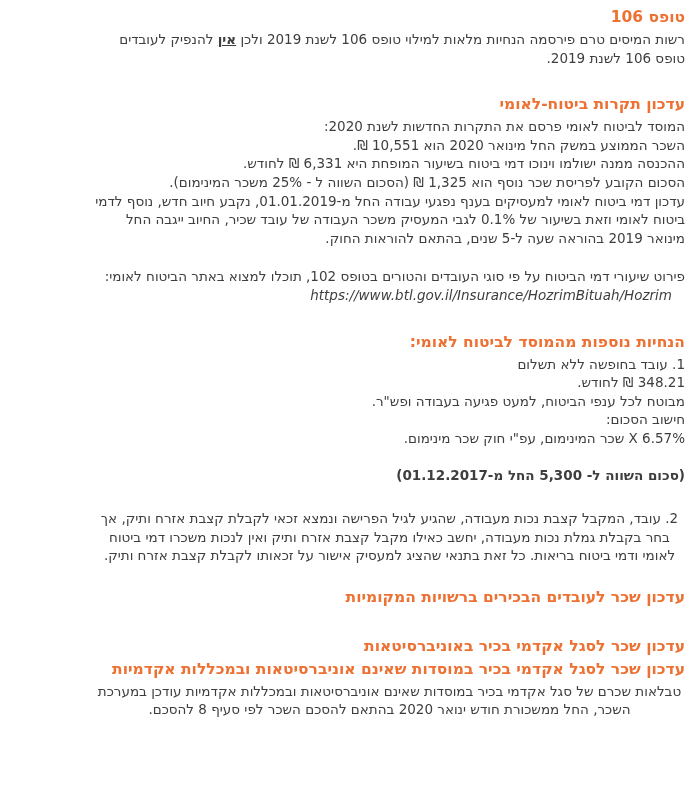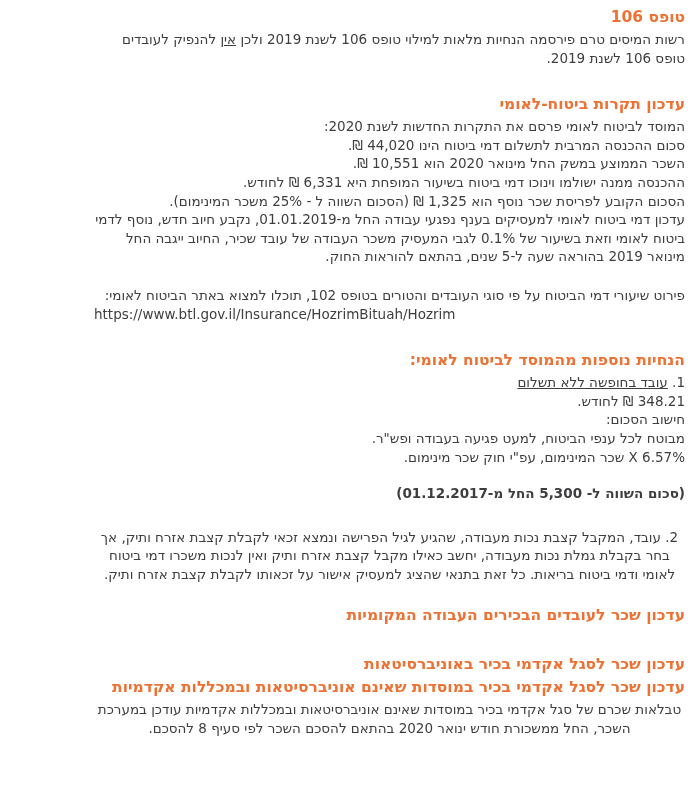--- a/index.html
+++ b/index.html
@@ -44,7 +44,7 @@
     text-align: center;
   }
   .emph {
-    font-weight: normal;
+    font-weight: bold;
     text-decoration: underline;
   }
   .underlined {

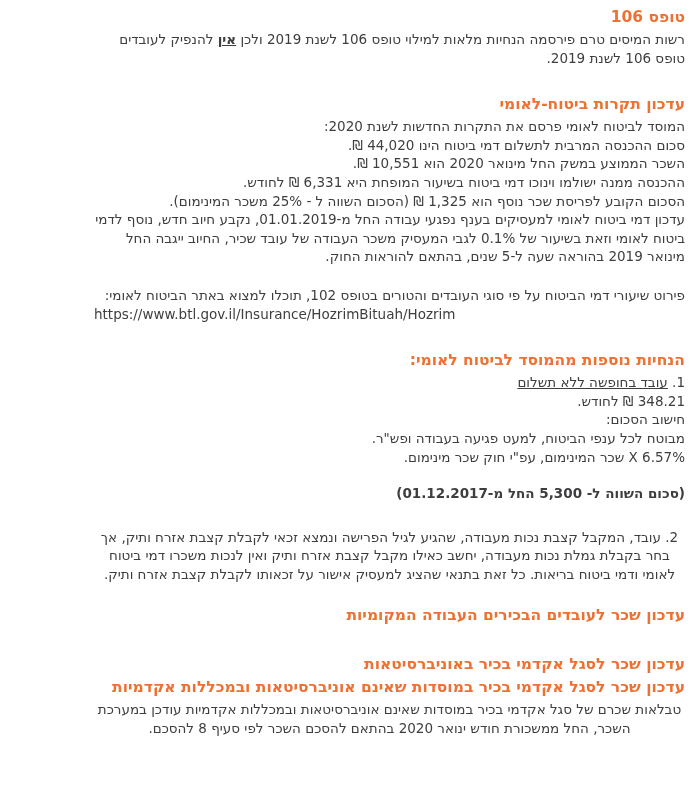--- a/index.html
+++ b/index.html
@@ -78,7 +78,6 @@
 
   <h2 class="heading mt-h2">עדכון תקרות ביטוח-לאומי</h2>
   <div class="line">המוסד לביטוח לאומי פרסם את התקרות החדשות לשנת 2020:</div>
-  <div class="line">סכום ההכנסה המרבית לתשלום דמי ביטוח הינו 44,020 ₪.</div>
   <div class="line">השכר הממוצע במשק החל מינואר 2020 הוא 10,551 ₪.</div>
   <div class="line">ההכנסה ממנה ישולמו וינוכו דמי ביטוח בשיעור המופחת היא 6,331 ₪ לחודש.</div>
   <div class="line">הסכום הקובע לפריסת שכר נוסף הוא 1,325 ₪ (הסכום השווה ל - 25% משכר המינימום).</div>

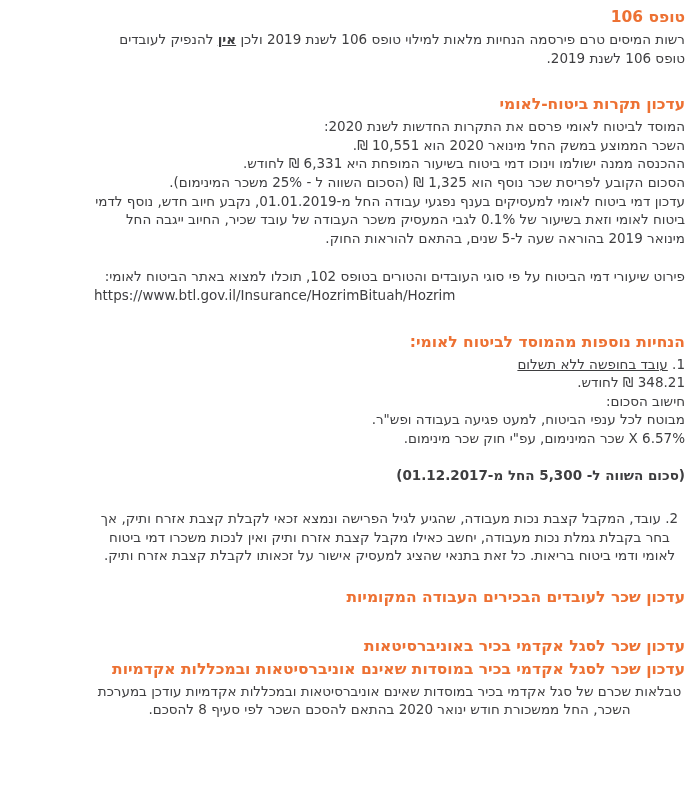--- a/index.html
+++ b/index.html
@@ -56,9 +56,10 @@
   }
   .url-line {
     direction: ltr;
-    text-align: left;
+    text-align: right;
     padding-right: 13px; 
     unicode-bidi: embed;
+    font-style: italic;
   }
   .item-note {
     margin-top: 18px;

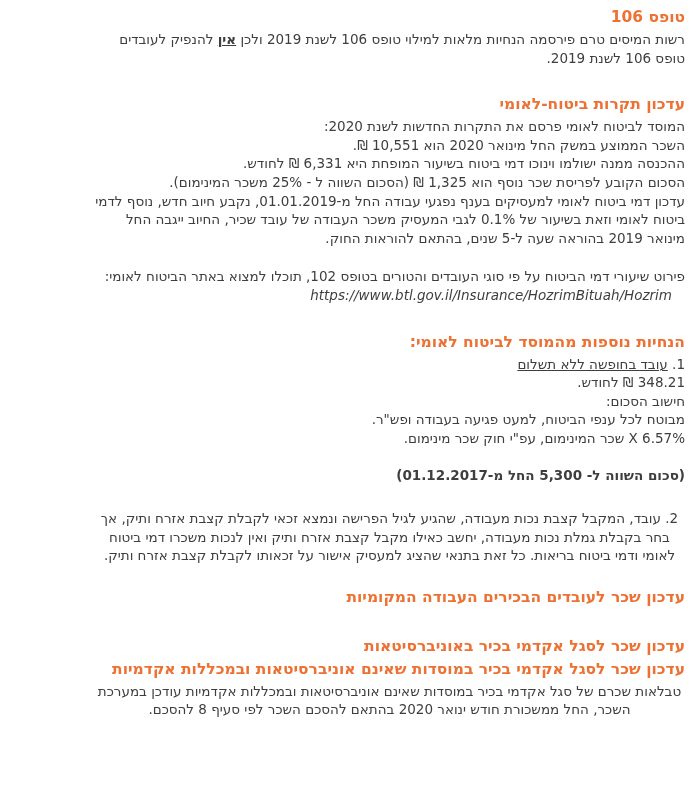--- a/index.html
+++ b/index.html
@@ -48,7 +48,6 @@
     text-decoration: underline;
   }
   .underlined {
-    text-decoration: underline;
     margin-top: 47px;
   }
   .note-block {

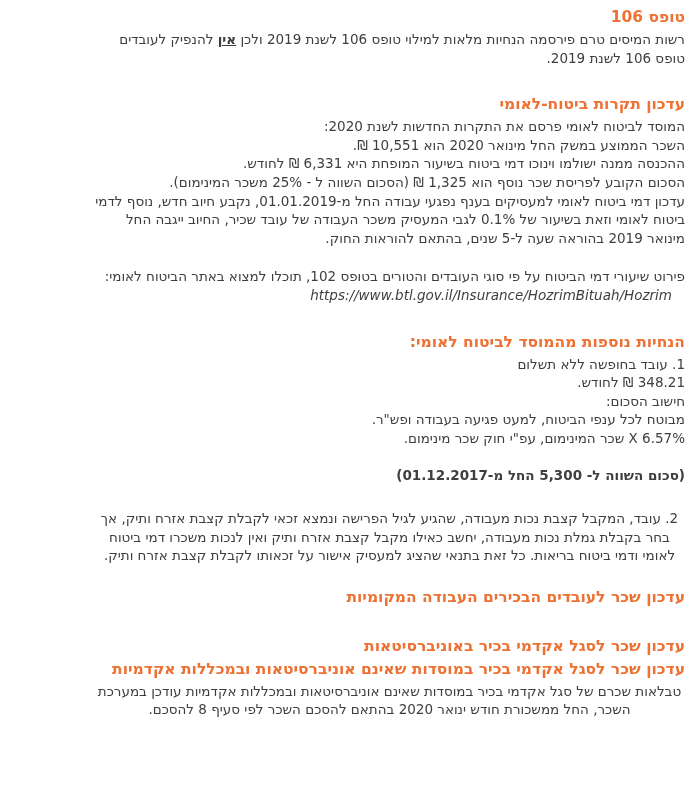--- a/index.html
+++ b/index.html
@@ -91,8 +91,8 @@
   <h2 class="heading mt-h3">הנחיות נוספות מהמוסד לביטוח לאומי:</h2>
   <div class="line"><span>1. </span><span class="underlined">עובד בחופשה ללא תשלום</span></div>
   <div class="line">348.21 ₪ לחודש.</div>
+  <div class="line">מבוטח לכל ענפי הביטוח, למעט פגיעה בעבודה ופש"ר.</div>
   <div class="line">חישוב הסכום:</div>
-  <div class="line">מבוטח לכל ענפי הביטוח, למעט פגיעה בעבודה ופש"ר.</div>
   <div class="line">6.57% X שכר המינימום, עפ"י חוק שכר מינימום.</div>
   <div class="line item-note">(סכום השווה ל- 5,300 החל מ-01.12.2017)</div>
   <p class="body-text centered item2-para">2. עובד, המקבל קצבת נכות מעבודה, שהגיע לגיל הפרישה ונמצא זכאי לקבלת קצבת אזרח ותיק, אך בחר בקבלת גמלת נכות מעבודה, יחשב כאילו מקבל קצבת אזרח ותיק ואין לנכות משכרו דמי ביטוח לאומי ודמי ביטוח בריאות. כל זאת בתנאי שהציג למעסיק אישור על זכאותו לקבלת קצבת אזרח ותיק.</p>

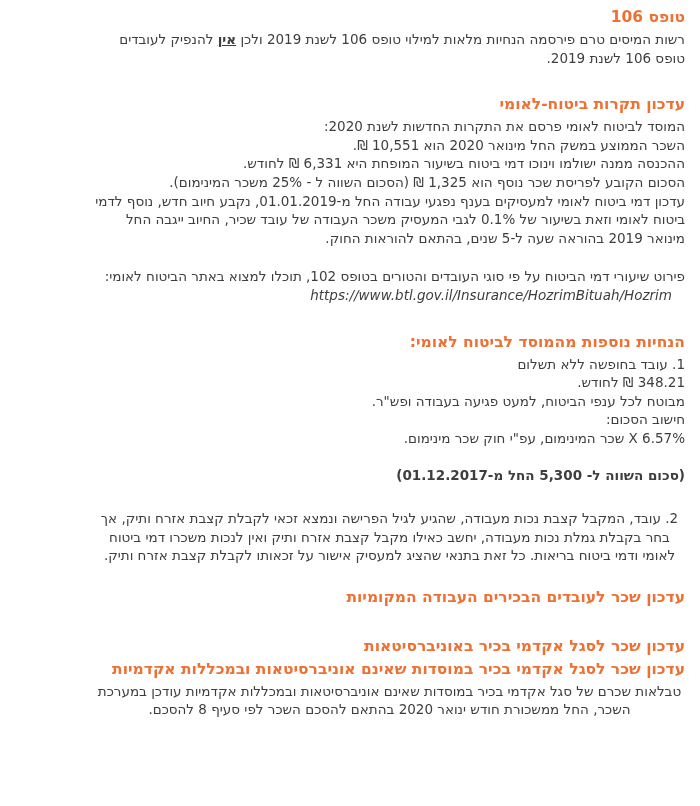--- a/index.html
+++ b/index.html
@@ -97,7 +97,7 @@
   <div class="line item-note">(סכום השווה ל- 5,300 החל מ-01.12.2017)</div>
   <p class="body-text centered item2-para">2. עובד, המקבל קצבת נכות מעבודה, שהגיע לגיל הפרישה ונמצא זכאי לקבלת קצבת אזרח ותיק, אך בחר בקבלת גמלת נכות מעבודה, יחשב כאילו מקבל קצבת אזרח ותיק ואין לנכות משכרו דמי ביטוח לאומי ודמי ביטוח בריאות. כל זאת בתנאי שהציג למעסיק אישור על זכאותו לקבלת קצבת אזרח ותיק.</p>
 
-  <h2 class="heading mt-h4">עדכון שכר לעובדים הבכירים העבודה המקומיות</h2>
+  <h2 class="heading mt-h4">עדכון שכר לעובדים הבכירים ברשויות המקומיות</h2>
 
   <h2 class="heading mt-h5">עדכון שכר לסגל אקדמי בכיר באוניברסיטאות</h2>
 

